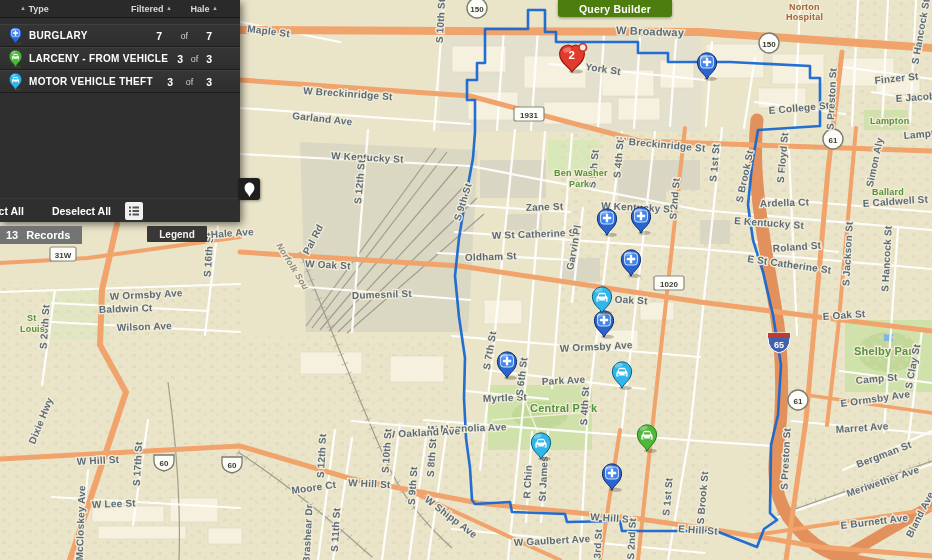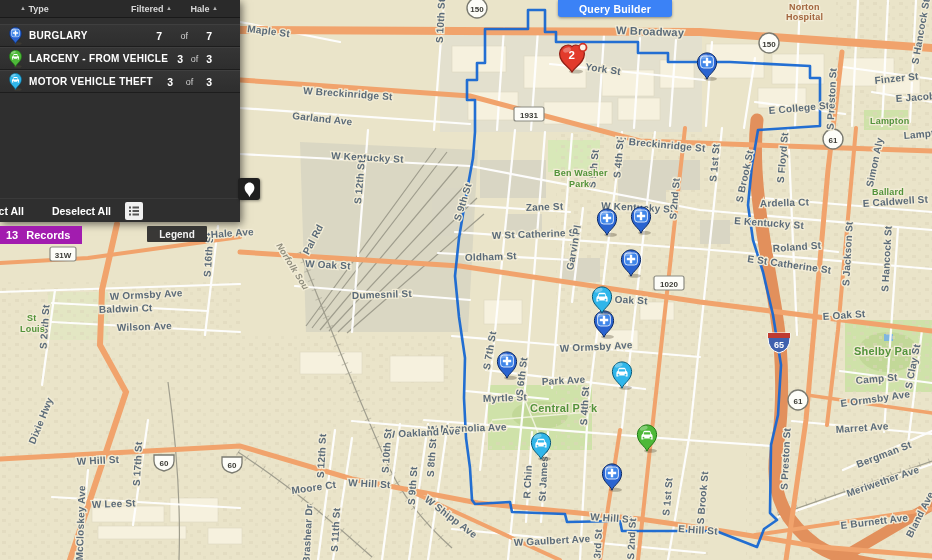--- a/index.html
+++ b/index.html
@@ -43,7 +43,7 @@
   .legend-btn{position:absolute;left:147px;top:226px;width:60px;height:16px;background:rgba(43,43,43,.93);
         color:#f2f2f2;font-size:10px;font-weight:bold;display:flex;align-items:center;justify-content:center;
         z-index:5;border-radius:1px;cursor:pointer}
-  .query-builder-btn{position:absolute;left:558px;top:0;width:114px;height:17px;background:#3b82f6;color:#fff;
+  .query-builder-btn{position:absolute;left:558px;top:0;width:114px;height:17px;background:#4d7c0f;color:#fff;
         font-size:10.5px;font-weight:bold;display:flex;align-items:center;justify-content:center;z-index:5;
         border-radius:0 0 3px 3px;letter-spacing:.2px;cursor:pointer;box-shadow:0 1px 3px rgba(0,0,0,.4)}
   .cluster-count{font-weight:bold;font-size:11.5px;fill:#fff;text-anchor:middle;

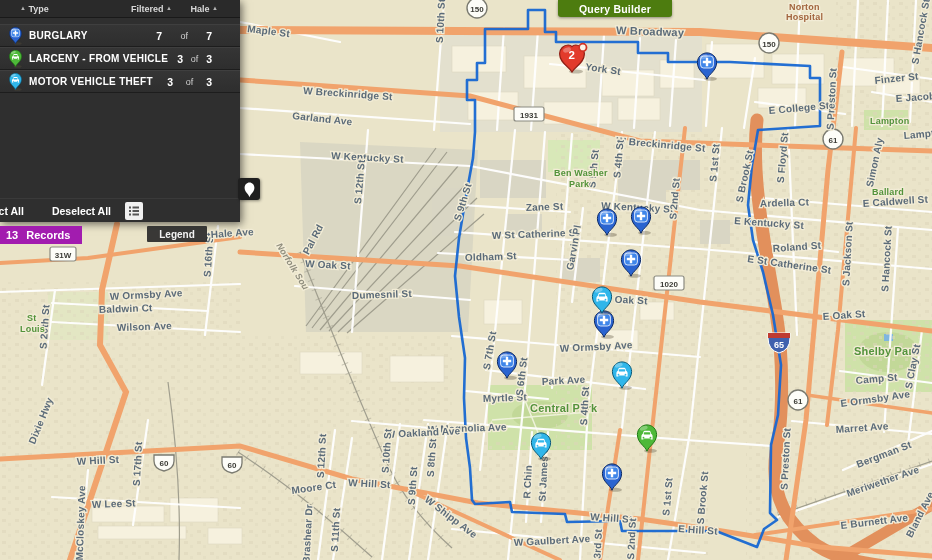--- a/index.html
+++ b/index.html
@@ -38,7 +38,7 @@
   .pin-toggle{position:absolute;left:238px;top:178px;width:22px;height:22px;background:#1f1f1f;
         border-radius:3px;display:flex;align-items:center;justify-content:center;z-index:6;
         box-shadow:1px 1px 3px rgba(0,0,0,.4);cursor:pointer}
-  .records-badge{position:absolute;left:0;top:226px;height:18px;background:#a21caf;color:#fff;
+  .records-badge{position:absolute;left:0;top:226px;height:18px;background:#737373;color:#fff;
         font-size:11px;font-weight:bold;display:flex;align-items:center;padding:0 12px 0 6px;gap:8px;z-index:5}
   .legend-btn{position:absolute;left:147px;top:226px;width:60px;height:16px;background:rgba(43,43,43,.93);
         color:#f2f2f2;font-size:10px;font-weight:bold;display:flex;align-items:center;justify-content:center;

